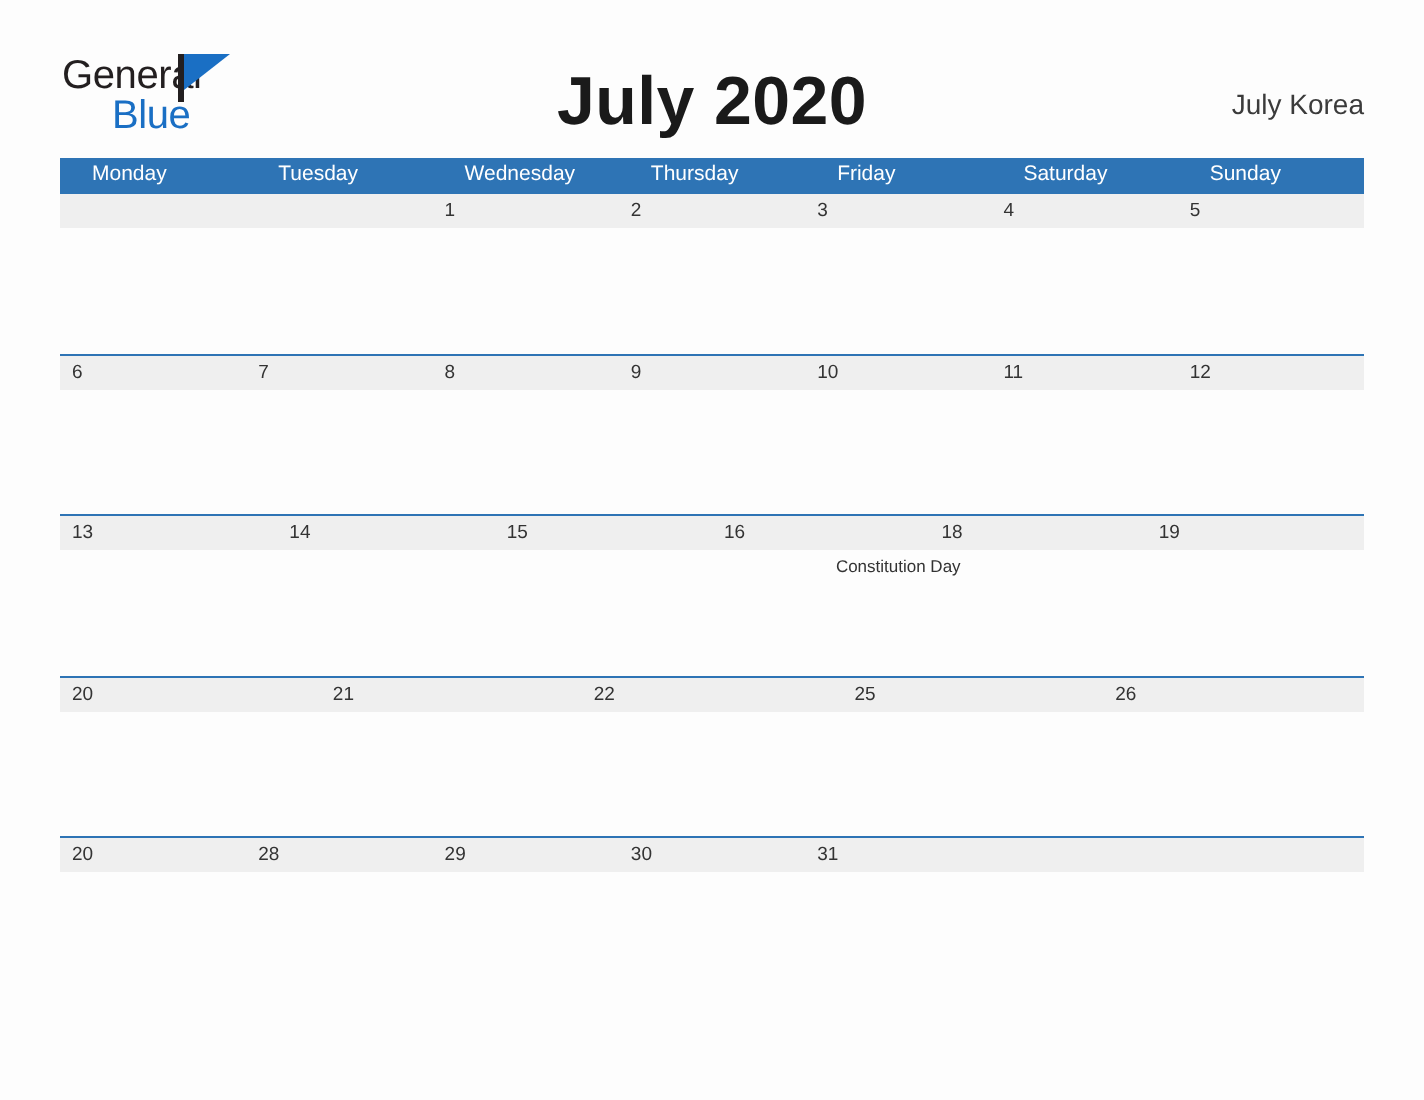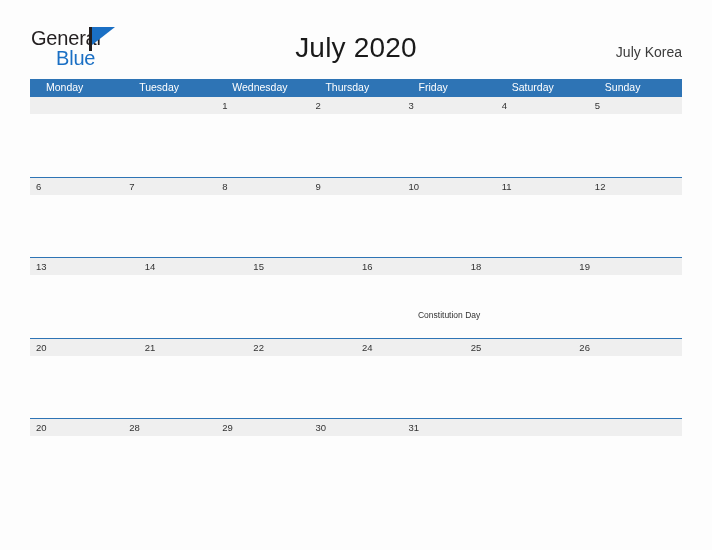--- a/index.html
+++ b/index.html
@@ -89,9 +89,9 @@
     top: 32px;
     width: 712px;
     text-align: center;
-    font-size: 28px;
+    font-size: 34px;
     color: #1a1a1a;
-    font-weight: normal;
+    font-weight: bold;
     letter-spacing: 0.2px;
   }
 

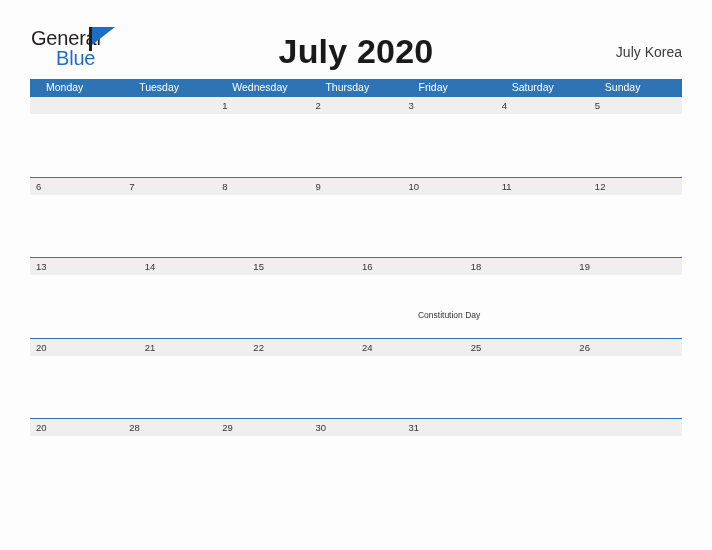--- a/index.html
+++ b/index.html
@@ -163,7 +163,6 @@
     width: 652px;
     height: 50px;
     background: transparent;
-    margin-top: 32px;
   }
   .event-cell {
     flex: 1 1 0;

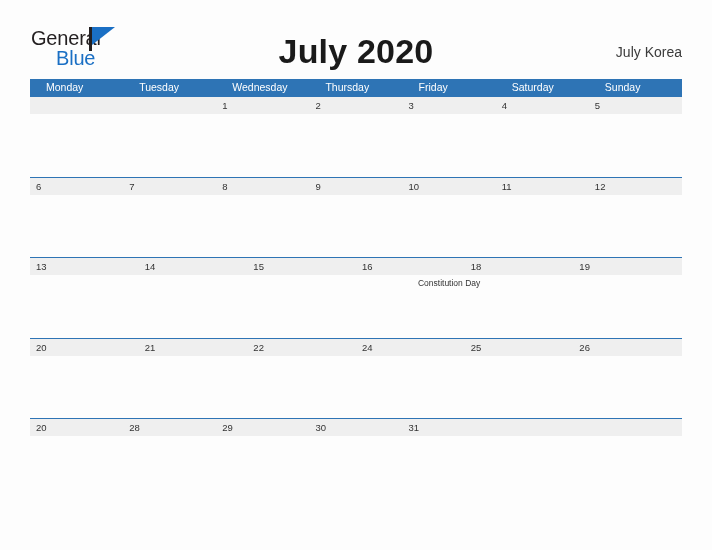--- a/index.html
+++ b/index.html
@@ -366,9 +366,6 @@
             <span class="day-num">22</span>
           </div>
         <div class="day-cell">
-            <span class="day-num">24</span>
-          </div>
-        <div class="day-cell">
             <span class="day-num">25</span>
           </div>
         <div class="day-cell">

